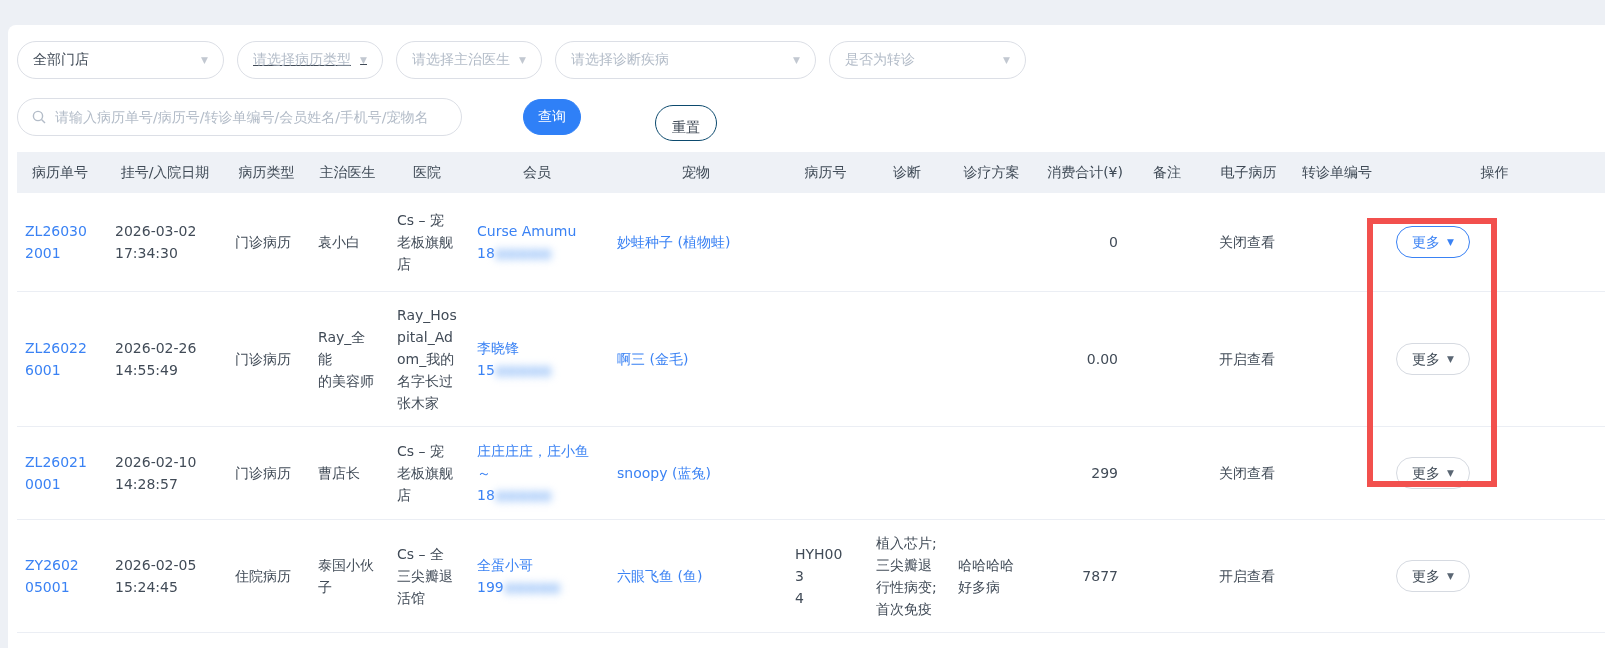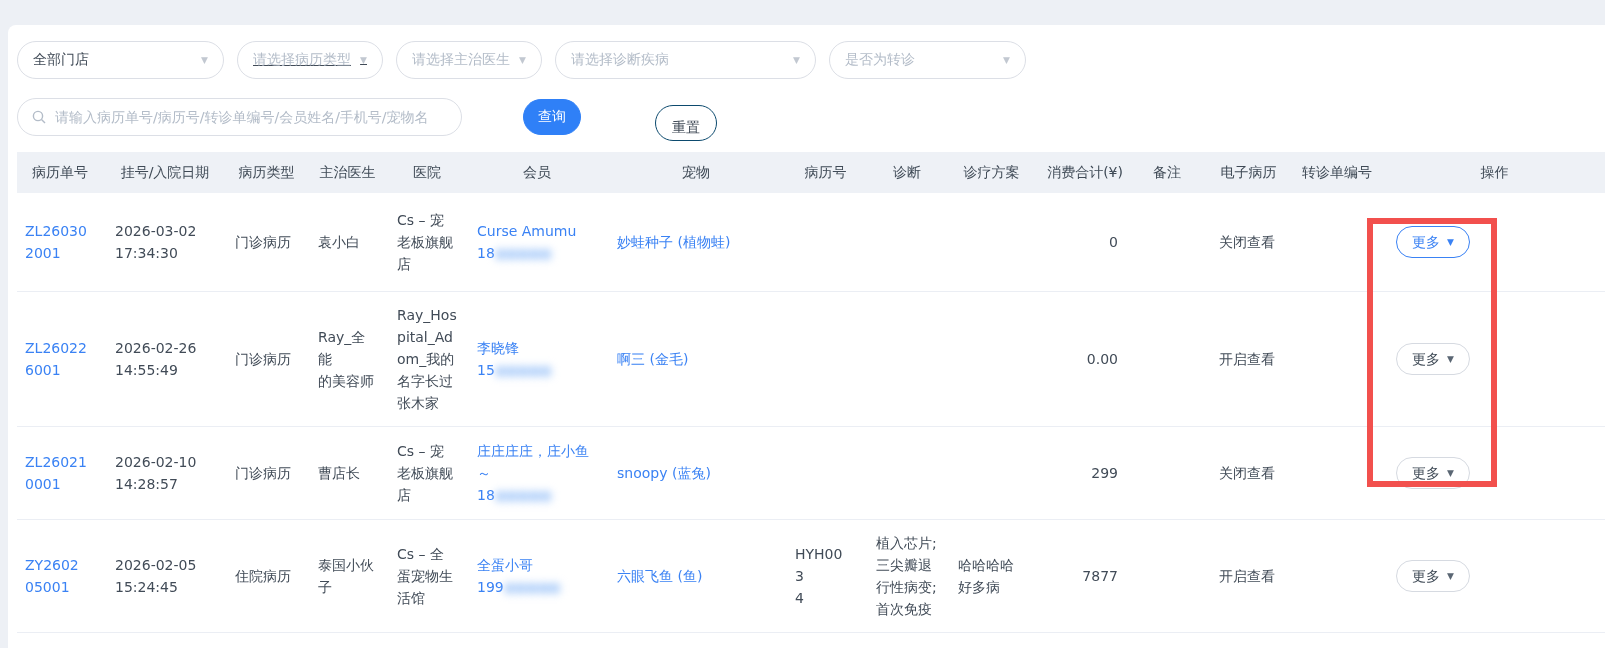--- a/index.html
+++ b/index.html
@@ -311,7 +311,7 @@
             </td>
           <td>
               <span class="cellv">Cs – 全
-蛋宠物生
+三尖瓣退
 活馆</span>
             </td>
           <td>

